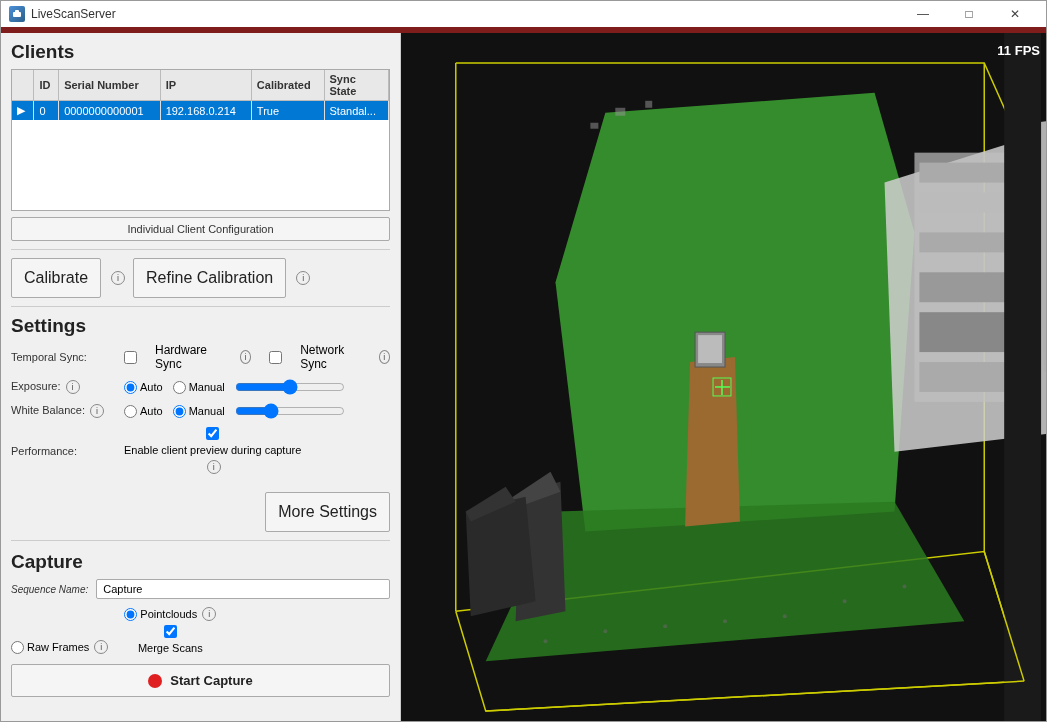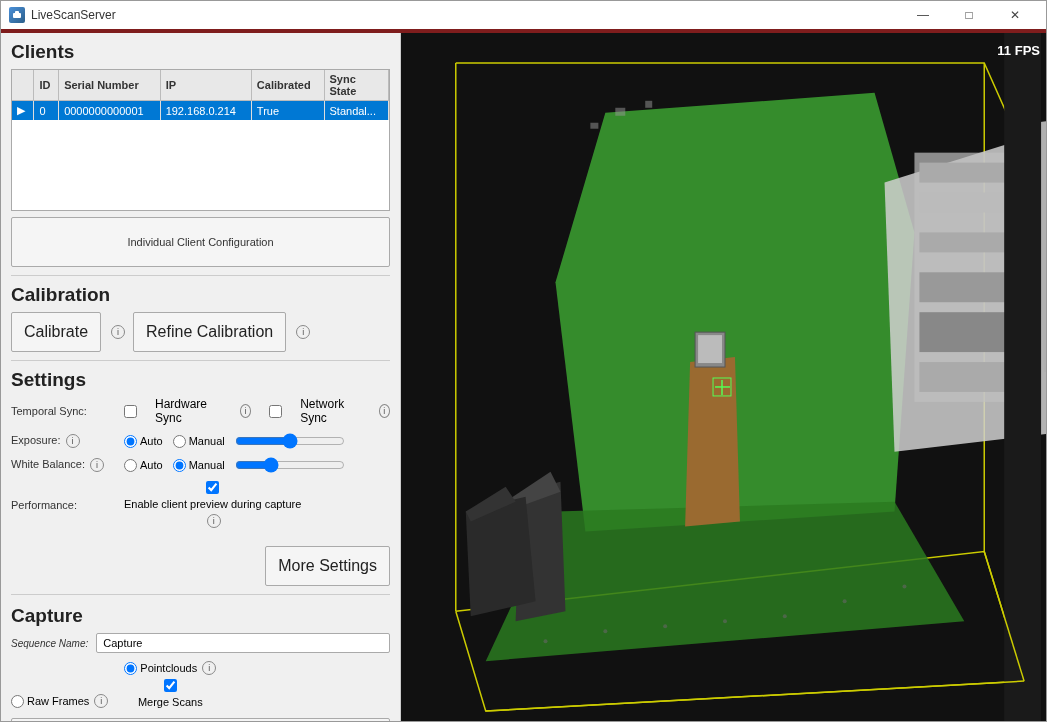--- a/index.html
+++ b/index.html
@@ -26,7 +26,7 @@
       align-items: center;
       justify-content: space-between;
       padding: 0 8px;
-      border-bottom: 4px solid #7f1d1d;
+      border-bottom: 6px solid #7f1d1d;
       flex-shrink: 0;
     }
     .title-bar-left {

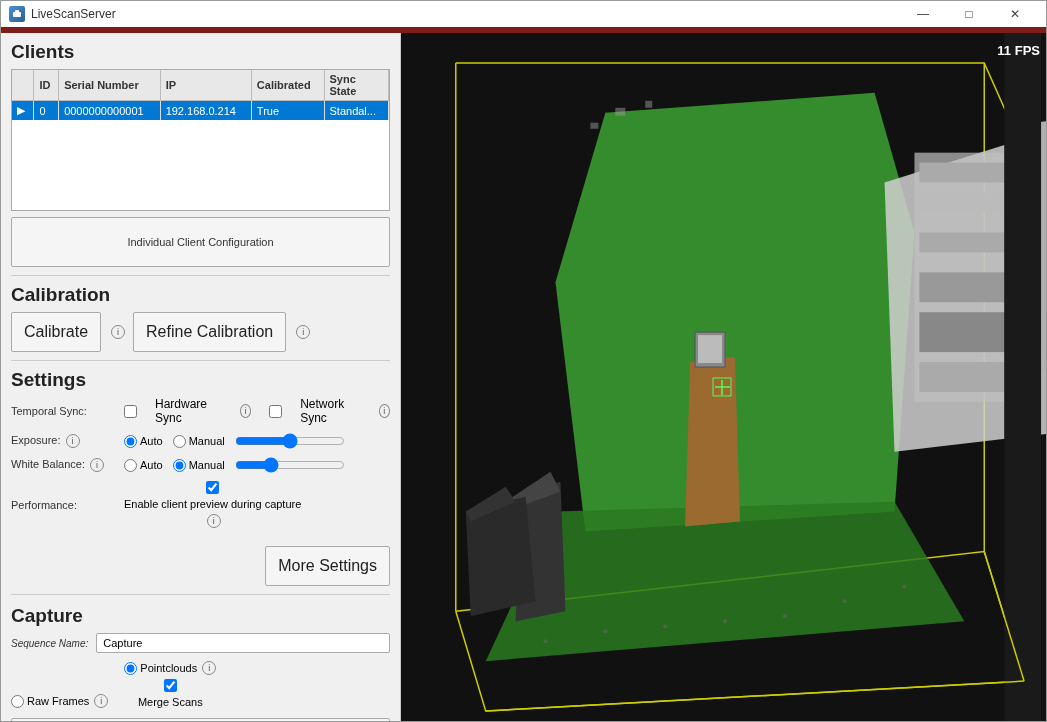--- a/index.html
+++ b/index.html
@@ -143,7 +143,7 @@
     }
     .btn-full {
       width: 100%;
-      padding: 18px;
+      padding: 5px;
       border: 1px solid #aaa;
       background: #f5f5f5;
       cursor: pointer;

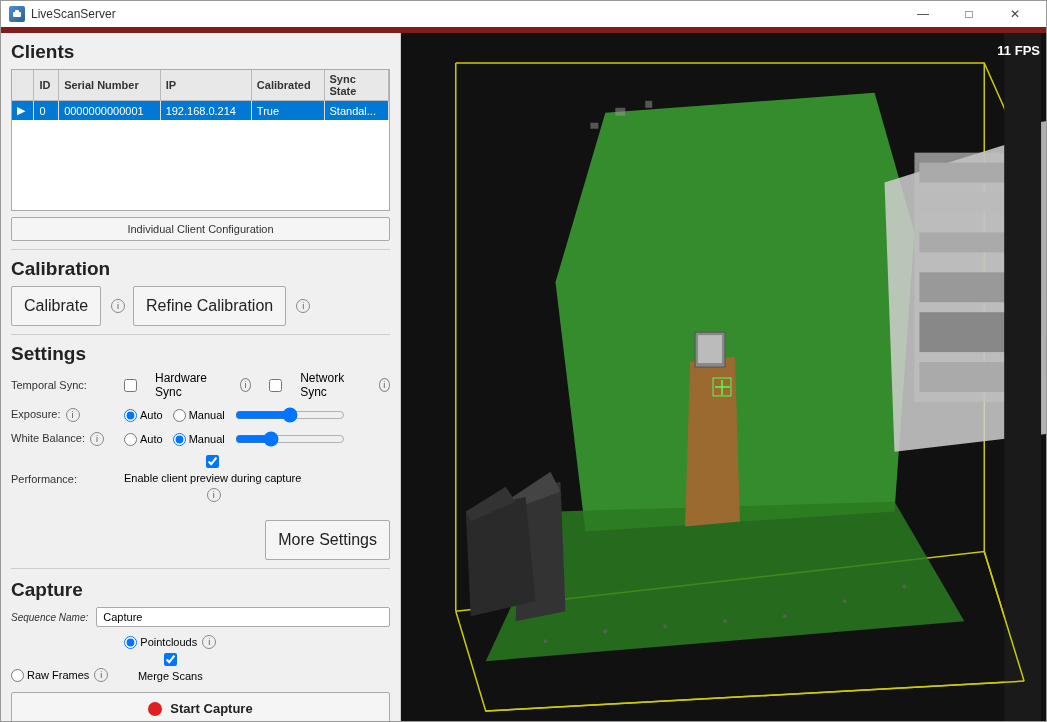--- a/index.html
+++ b/index.html
@@ -356,7 +356,6 @@
       <div class="divider"></div>
 
       
-      <div class="section-title">Calibration</div>
       <div class="calib-row">
         <button class="btn">Calibrate</button>
         <span class="info-icon">i</span>

